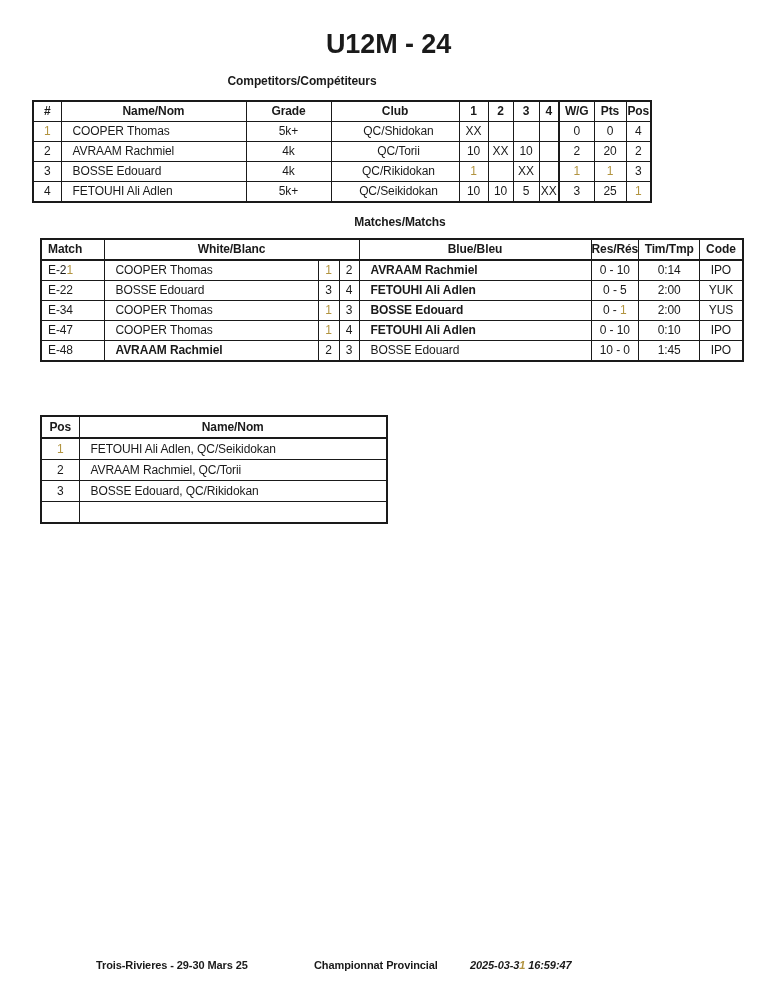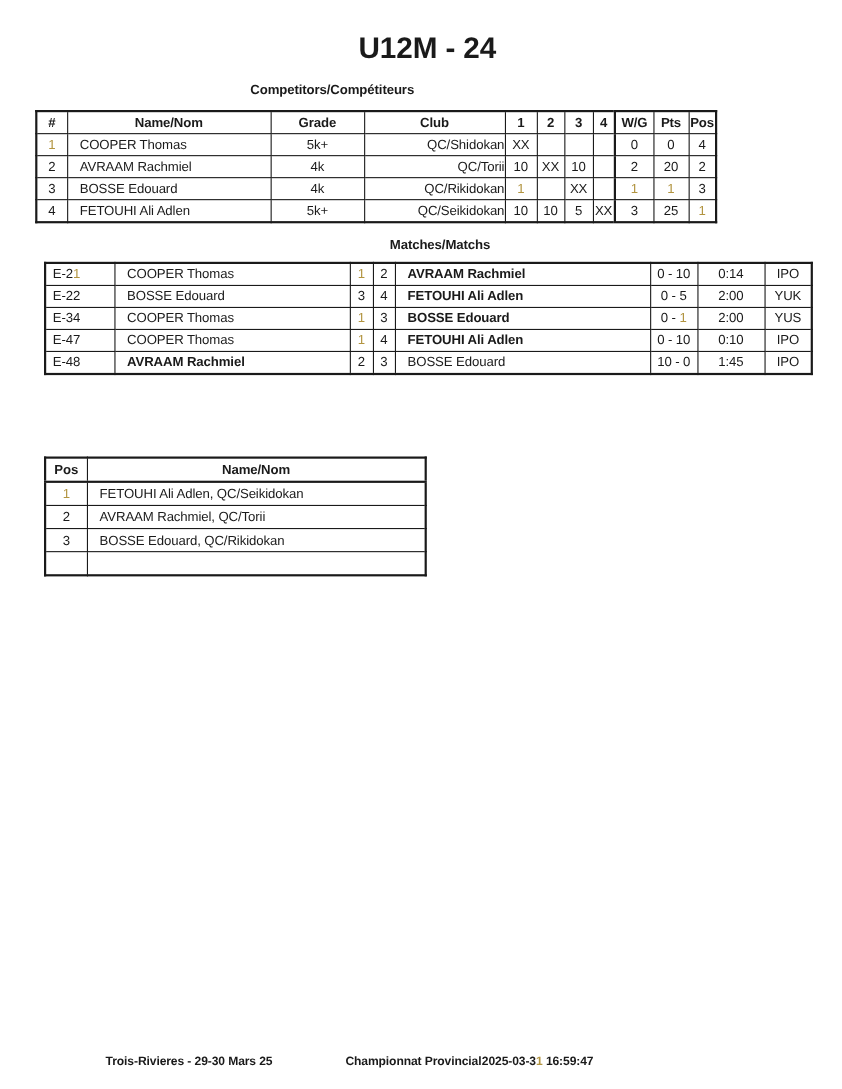--- a/index.html
+++ b/index.html
@@ -36,7 +36,7 @@
   .C{text-align:center;}
   .L{text-align:left;padding-left:11px;}
   .pl6{text-align:left;padding-left:6px;}
-  .pl7{text-align:right;padding-left:7px;margin-left:42px;}
+  .pl7{text-align:center;padding-left:7px;margin-left:42px;}
   .bold{font-weight:bold;}
   .gold1{color:var(--gold,#b29440);}
   .footer-span{position:absolute;top:959px;font-size:11px;font-weight:bold;line-height:1.1;}

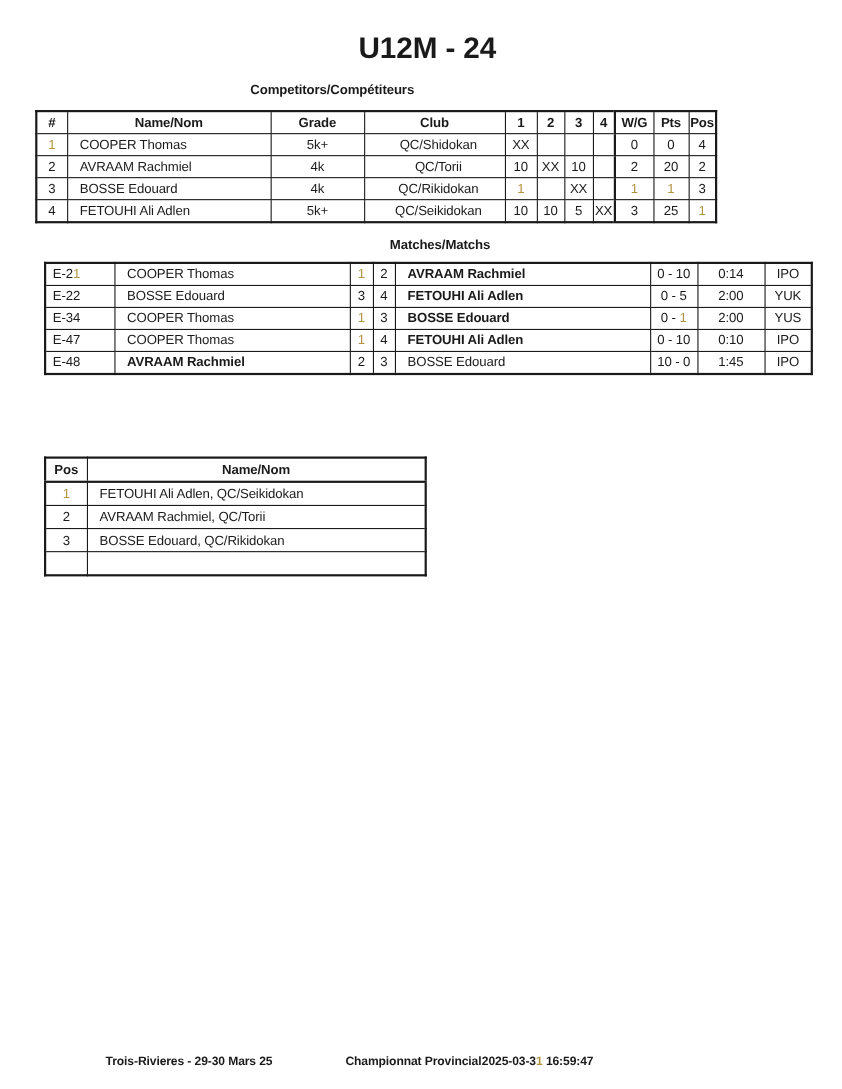--- a/index.html
+++ b/index.html
@@ -146,6 +146,14 @@
       <col style="width:43px">
   </colgroup>
   <tbody>
+      <tr>
+    <th class="pl6">Match</th>
+    <th class="C" colspan="3">White/Blanc</th>
+    <th class="C">Blue/Bleu</th>
+    <th class="C">Res/Rés</th>
+    <th class="C">Tim/Tmp</th>
+    <th class="C">Code</th>
+  </tr>
   <tr>
     <td class="pl6">E-2<span class="gold1">1</span></td>
     <td class="L">COOPER Thomas</td>

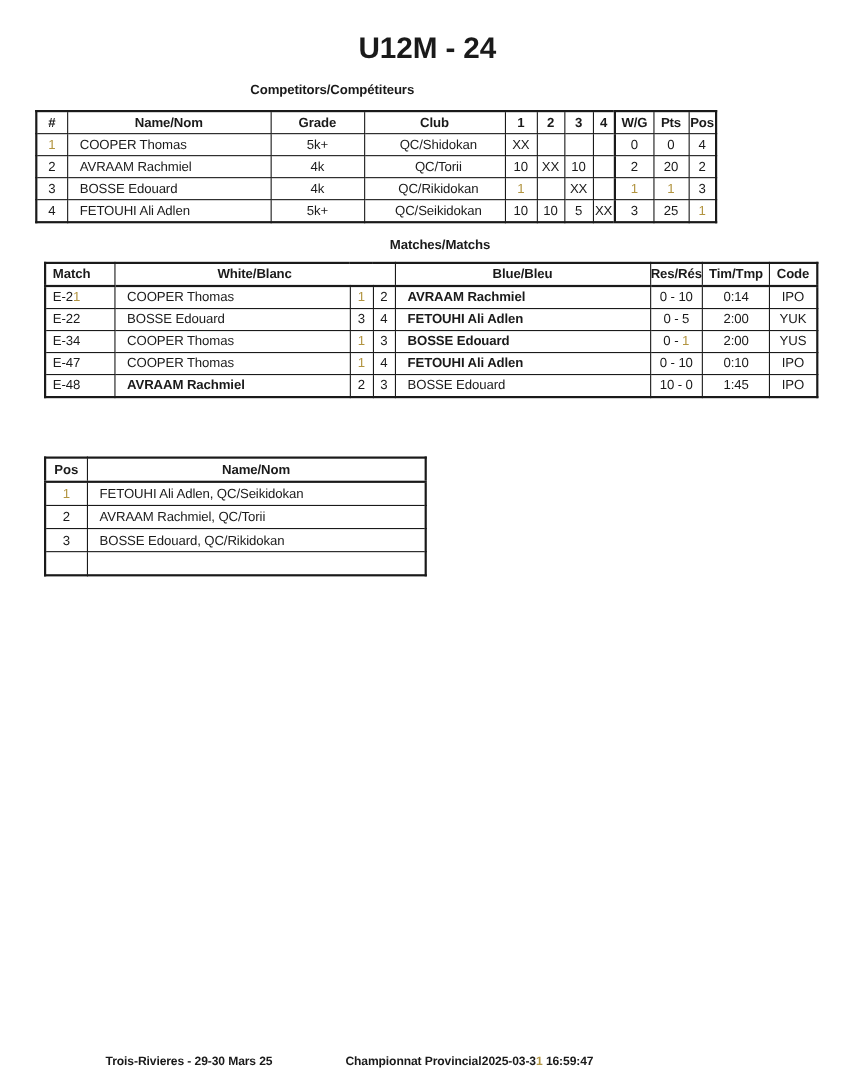--- a/index.html
+++ b/index.html
@@ -40,7 +40,7 @@
   .bold{font-weight:bold;}
   .gold1{color:var(--gold,#b29440);}
   .footer-span{position:absolute;top:959px;font-size:11px;font-weight:bold;line-height:1.1;}
-  #f1{left:96px;} #f2{left:314px;} #f3{left:438px;}
+  #f1{left:96px;} #f2{left:314px;} #f3{left:470px;font-style:italic;}
 </style>
 </head>
 <body>

